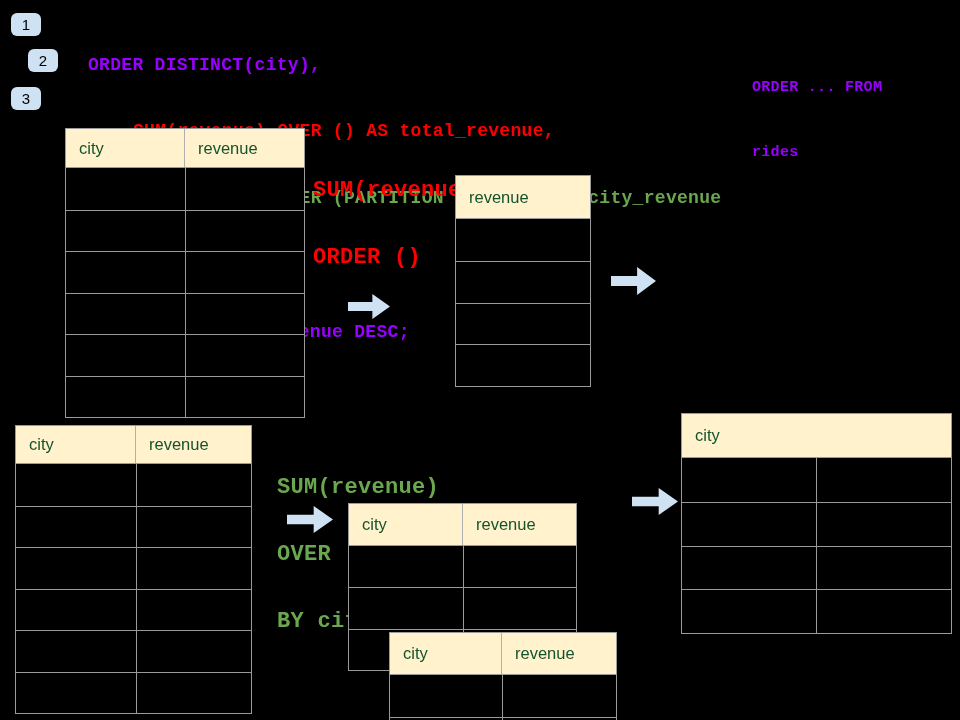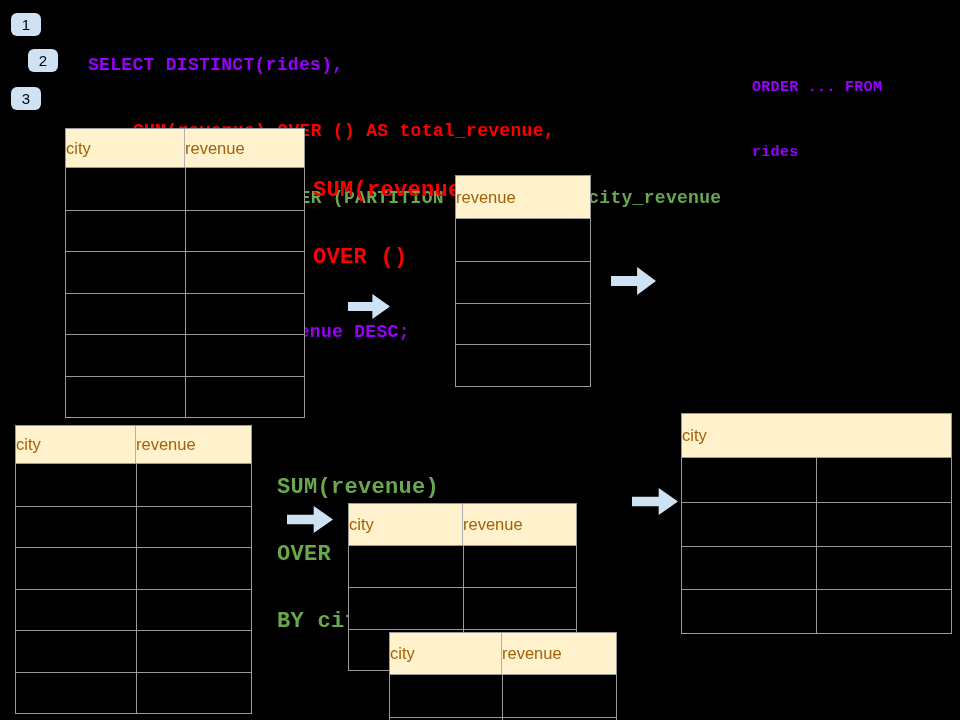--- a/index.html
+++ b/index.html
@@ -93,7 +93,7 @@
 <div class="badge" style="left:11px; top:87px;">3</div>
 
 <div class="abs code sql-main" style="left:88px; top:9px;">
-  <div class="c-purple">SELECT DISTINCT(rides),</div>
+  <div class="c-purple">ORDER DISTINCT(city),</div>
   <div class="c-red" style="margin-left:45px;">SUM(revenue) OVER () AS total_revenue,</div>
   <div class="c-green" style="margin-left:45px;">SUM(revenue) OVER (PARTITION BY city) as city_revenue</div>
   <div class="c-purple" style="margin-left:22px;">FROM rides</div>

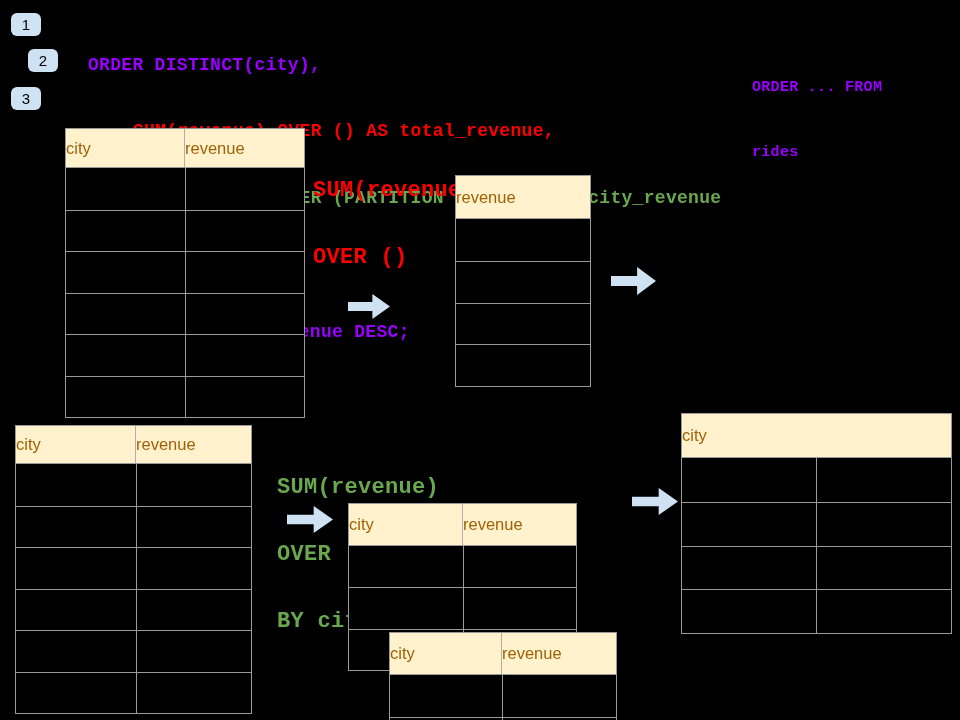--- a/index.html
+++ b/index.html
@@ -53,9 +53,10 @@
   }
   .t-hcell {
     width: var(--split);
+    padding-left: 13px;
     display: flex; align-items: center;
     font-size: 16.5px;
-    color: #a16207;
+    color: #14532d;
     border-right: 1px solid var(--header-divider, #b0b0b0);
     box-sizing: border-box;
     flex: none;

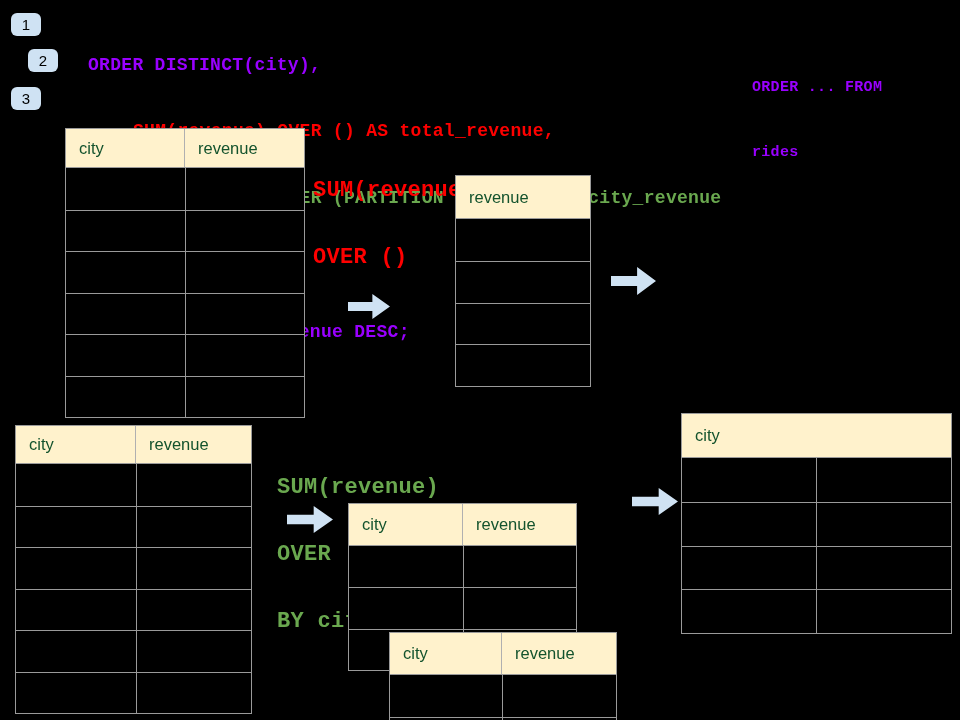--- a/index.html
+++ b/index.html
@@ -108,7 +108,7 @@
 
 <div class="abs code sql-note c-red" style="left:313px; top:136px;">
   <div>SUM(revenue)</div>
-  <div>OVER ()</div>
+  <div>ORDER ()</div>
 </div>
 
 <div class="abs code sql-note c-green" style="left:277px; top:433px;">

